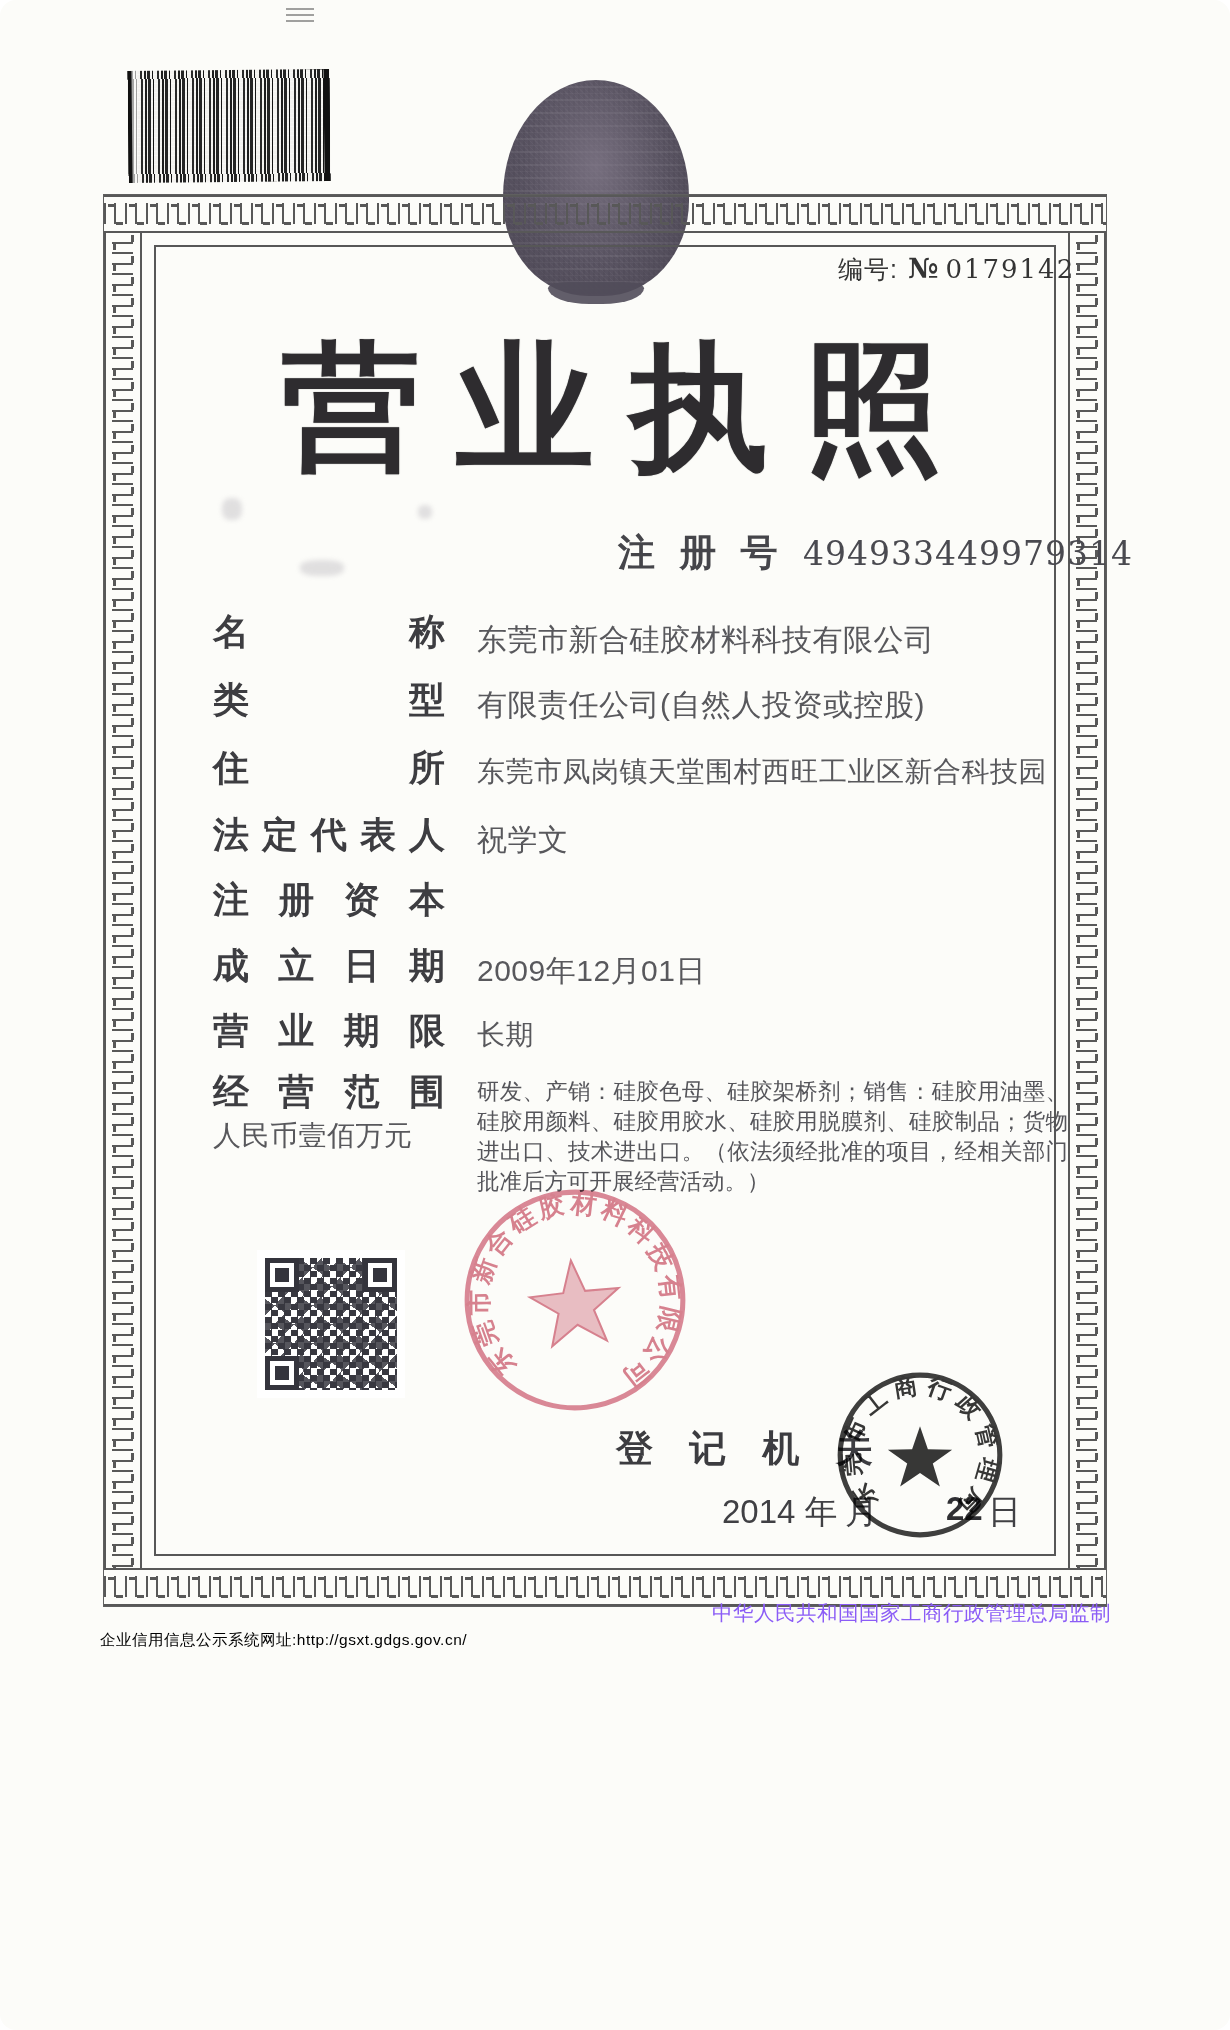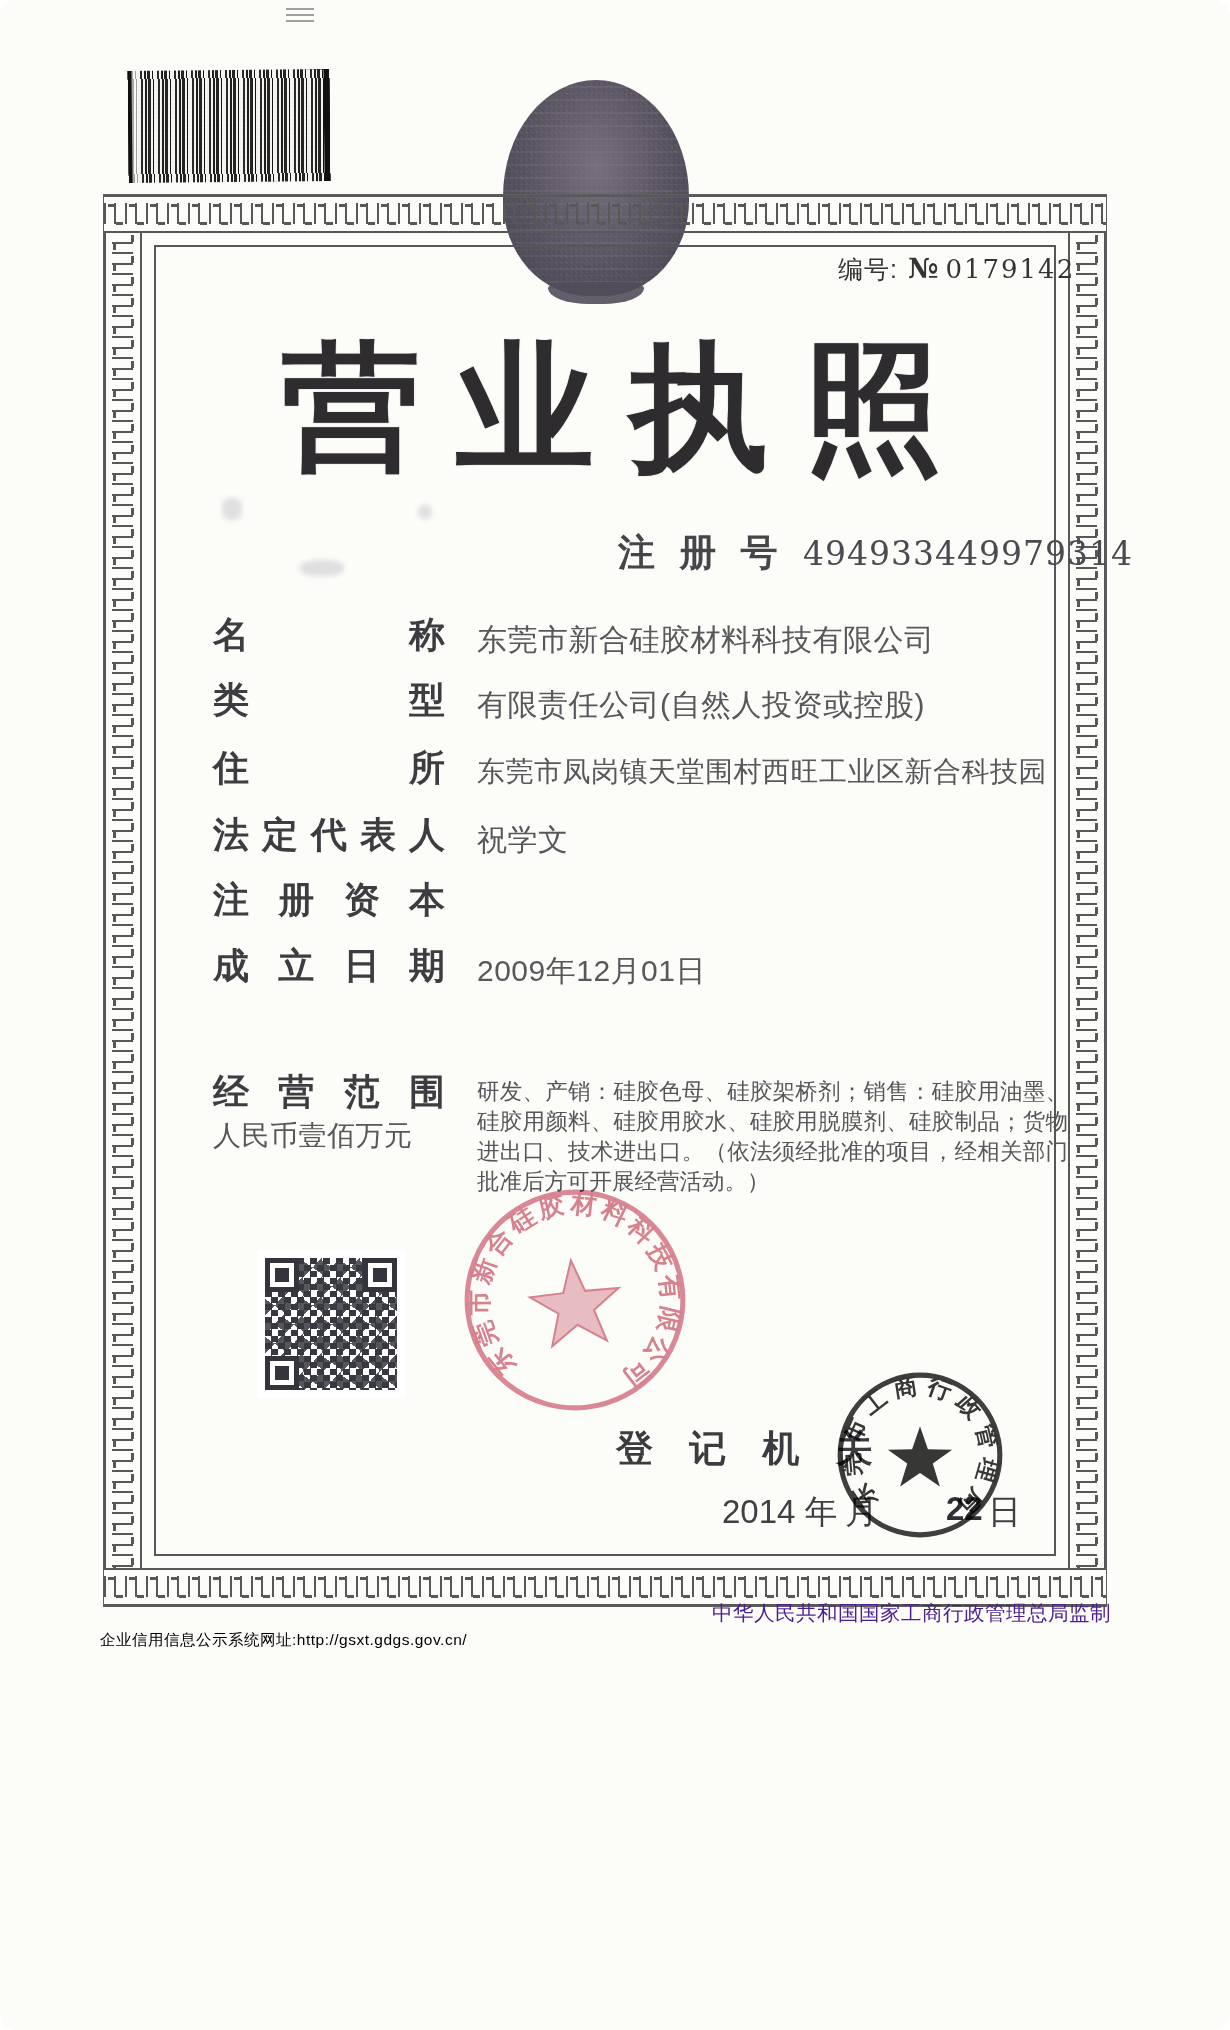--- a/index.html
+++ b/index.html
@@ -144,7 +144,7 @@
     <span class="val">494933449979314</span>
   </div>
 
-  <div class="row" style="top:615px;">
+  <div class="row" style="top:615px;font-family:Liberation Mono, monospace;">
     <div class="flabel">名 称</div>
     <div class="fvalue v30">东莞市新合硅胶材料科技有限公司</div>
   </div>

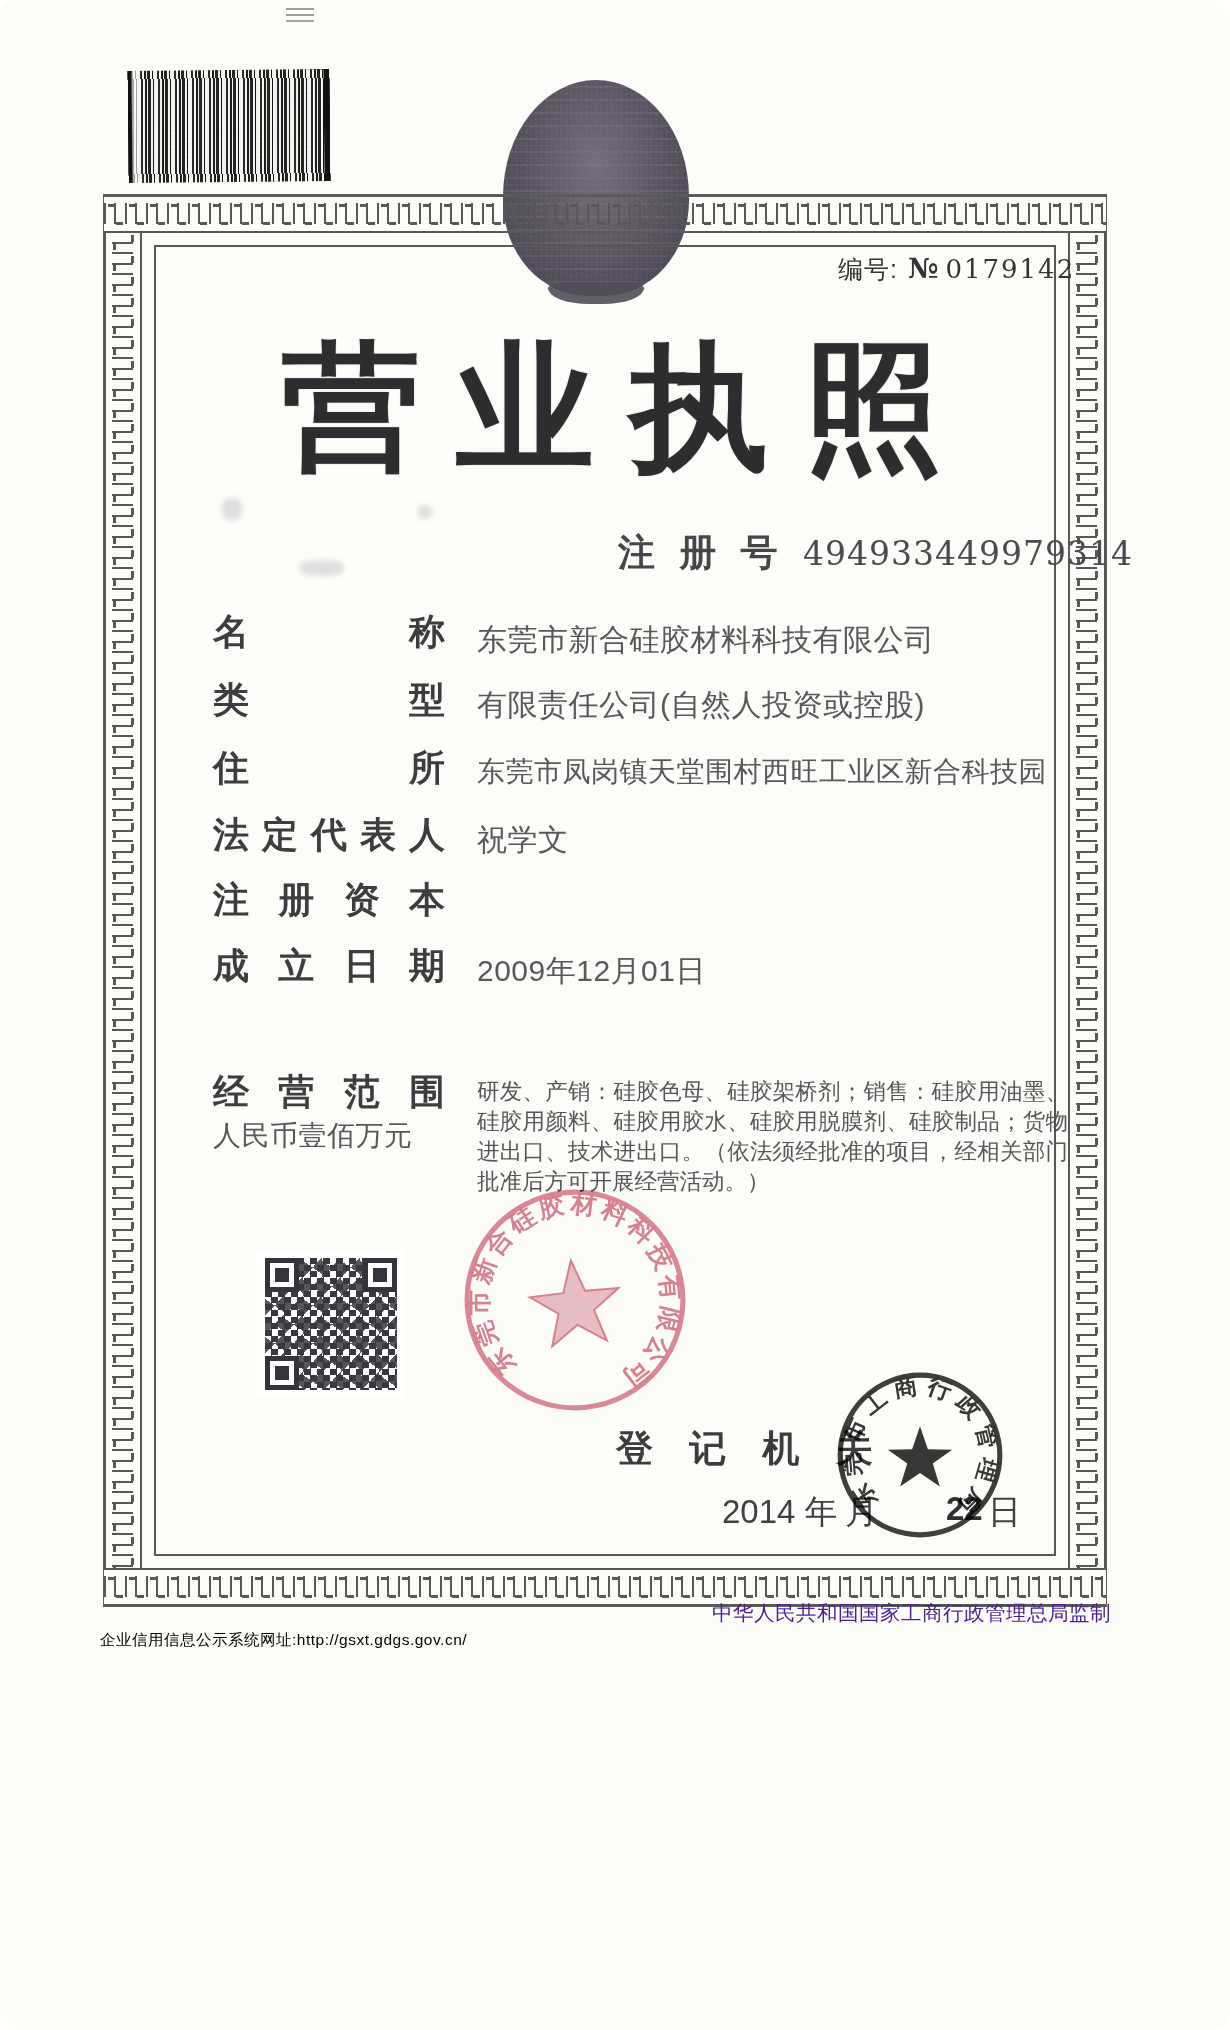--- a/index.html
+++ b/index.html
@@ -168,6 +168,10 @@
     <div class="flabel">成 立 日 期</div>
     <div class="fvalue v30">2009年12月01日</div>
   </div>
+  <div class="row" style="top:1011px;">
+    <div class="flabel">营 业 期 限</div>
+    <div class="fvalue v28">长期</div>
+  </div>
   <div class="row" style="top:1072px;">
     <div class="flabel">经 营 范 围</div>
     <div class="fvalue v22">研发、产销：硅胶色母、硅胶架桥剂；销售：硅胶用油墨、硅胶用颜料、硅胶用胶水、硅胶用脱膜剂、硅胶制品；货物进出口、技术进出口。（依法须经批准的项目，经相关部门批准后方可开展经营活动。）</div>

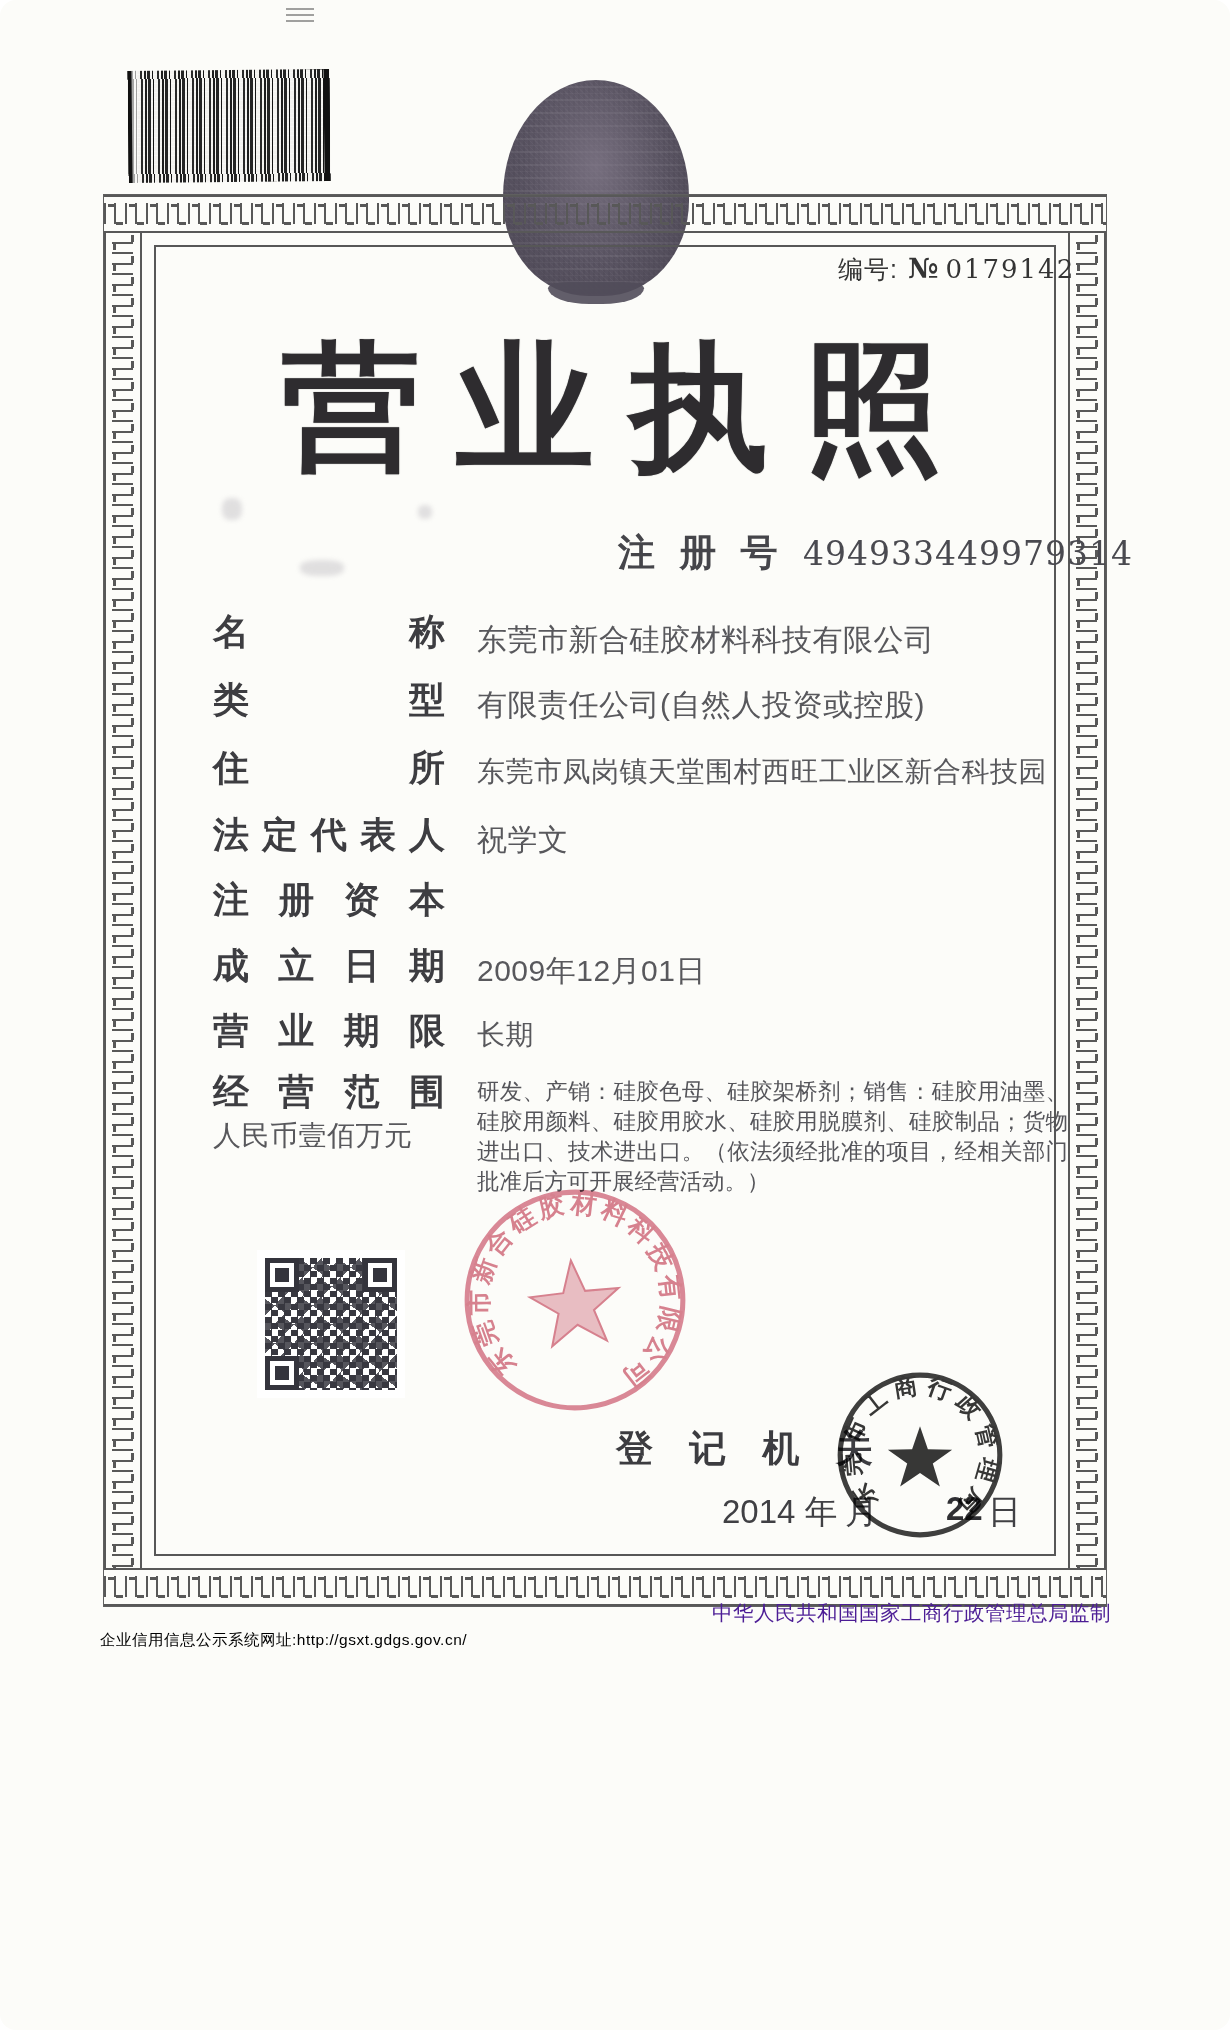--- a/index.html
+++ b/index.html
@@ -108,7 +108,7 @@
   .d-year { left:722px; } .d-month { left:845px; } .d-dayval { left:946px; font-weight:700; color:#2f2f33; } .d-day { left:988px; }
   
   .footer-left { position:absolute; left:100px; top:1630px; font-size:15.5px; color:#000000; letter-spacing:.5px; }
-  .footer-right { position:absolute; left:712px; top:1599px; font-size:20.5px; color:#4c1d95; font-weight:500; letter-spacing:.5px;font-family:Liberation Serif, serif; }
+  .footer-right { position:absolute; left:712px; top:1599px; font-size:20.5px; color:#8b5cf6; font-weight:500; letter-spacing:.5px;font-family:Liberation Serif, serif; }
   .top-artifact { position:absolute; left:286px; top:6px; width:28px; height:16px; opacity:.55;
     background:repeating-linear-gradient(0deg,#555 0 2px,transparent 2px 6px); }
 </style>

